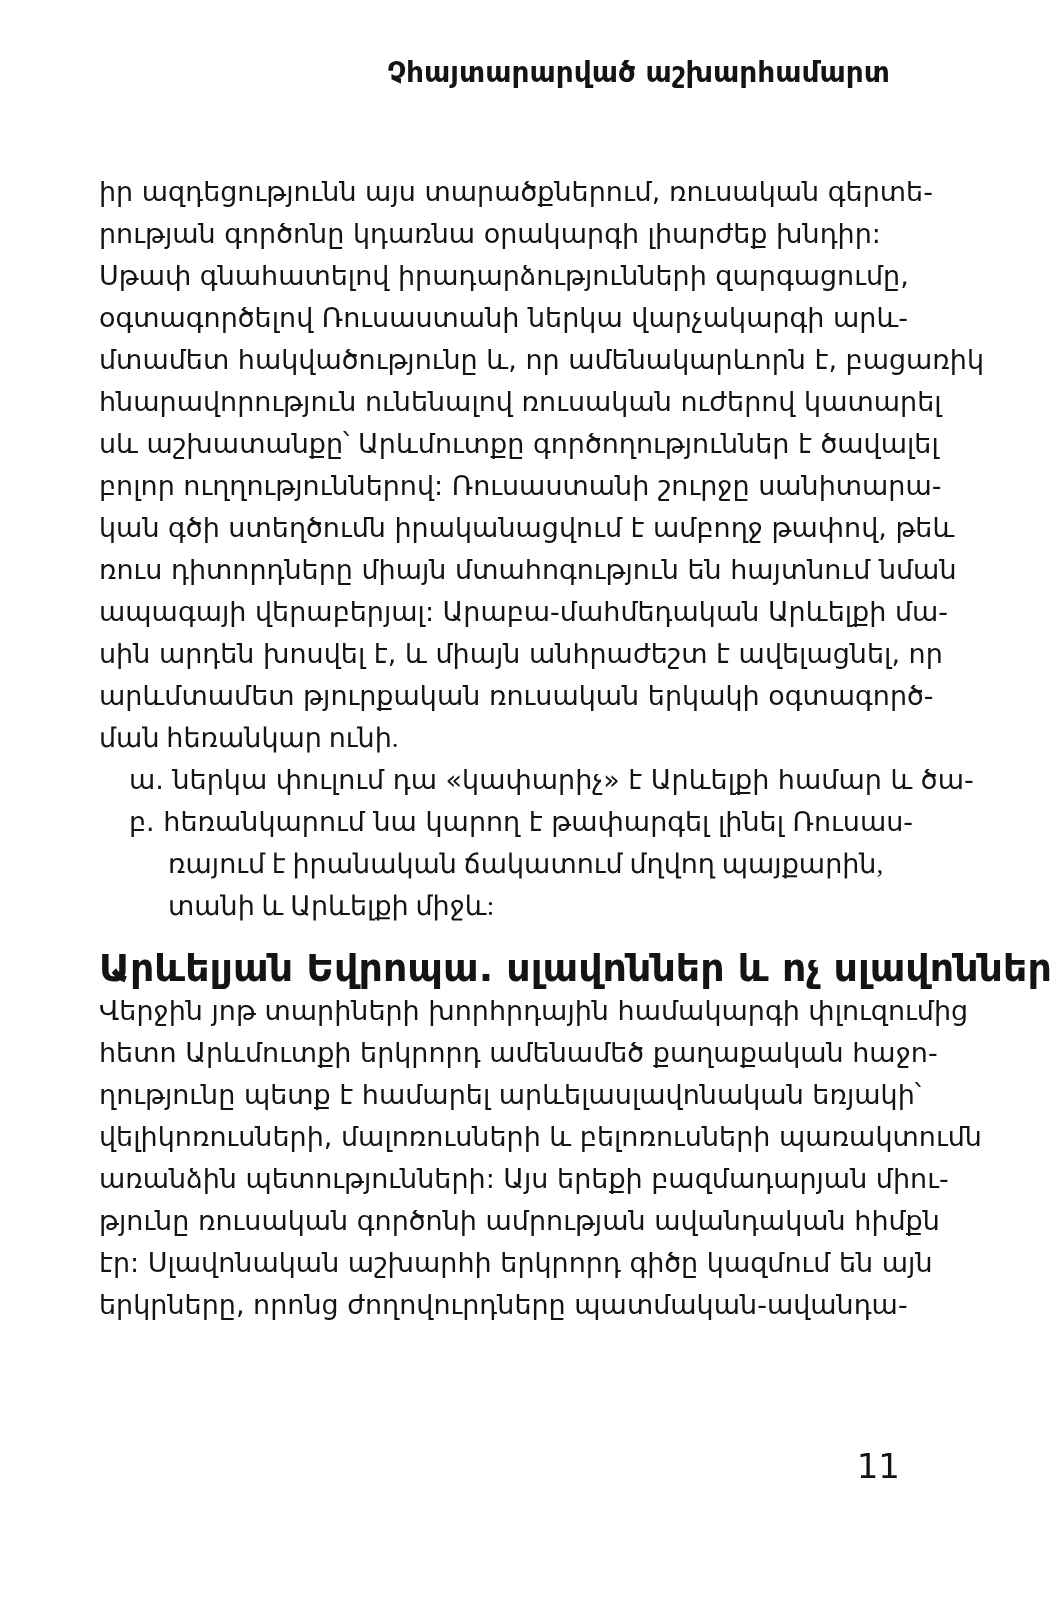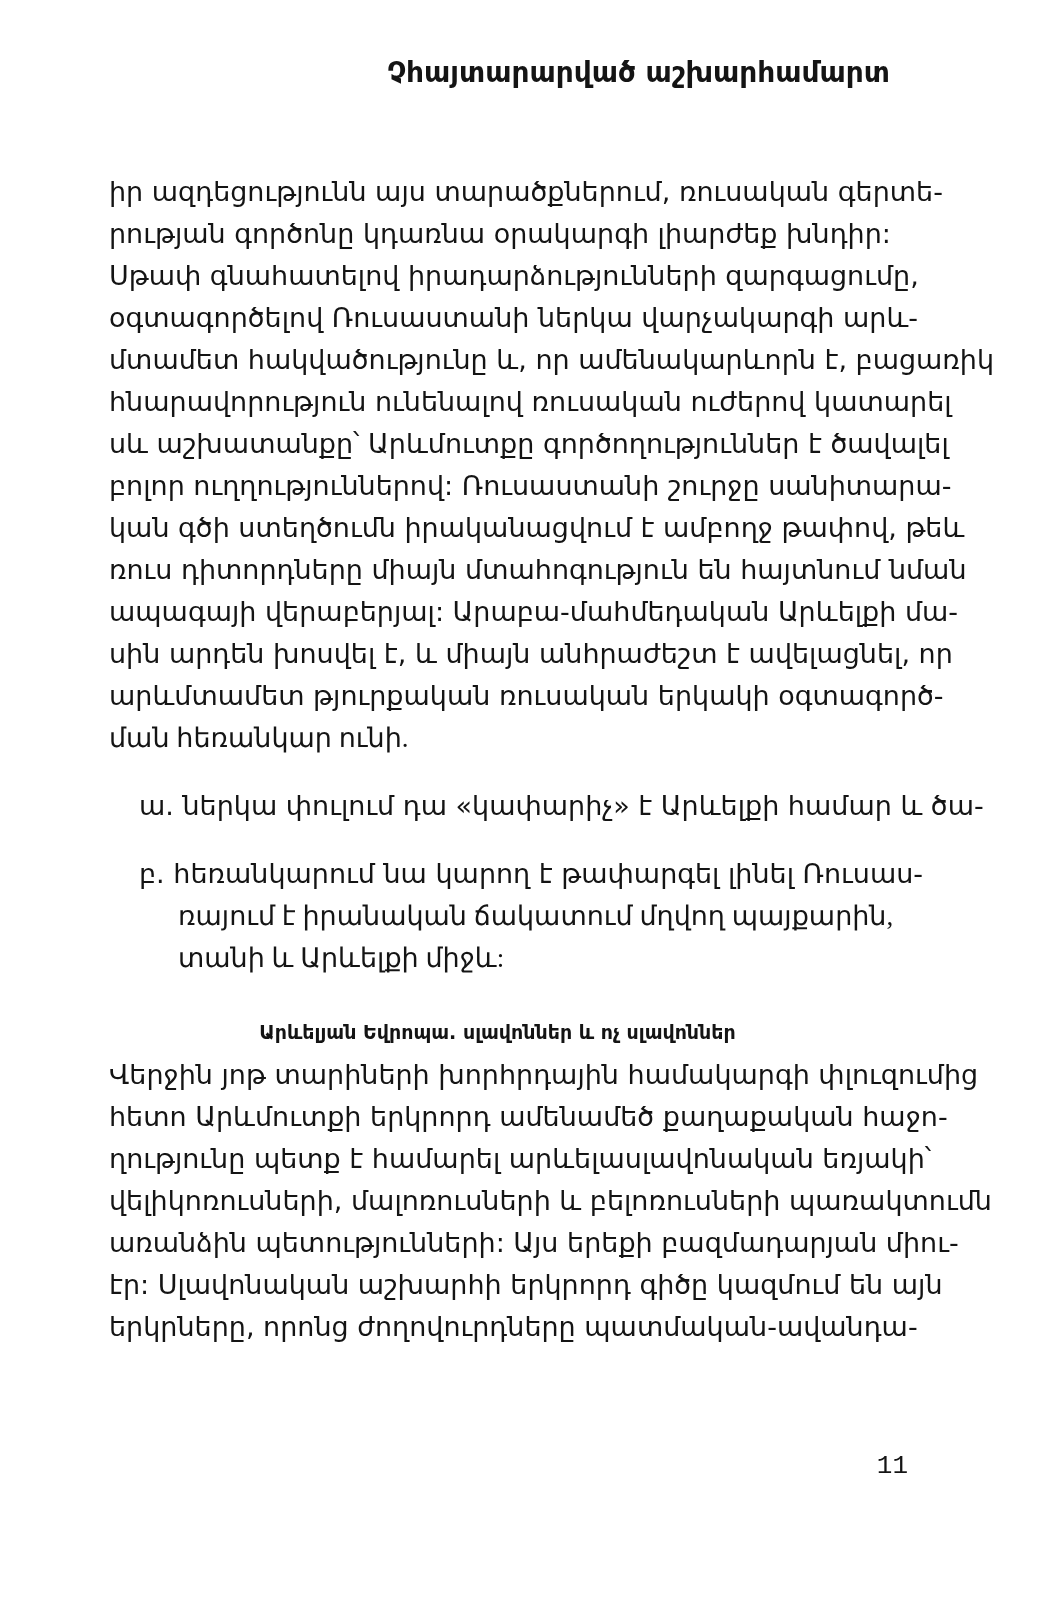--- a/index.html
+++ b/index.html
@@ -26,7 +26,7 @@
   .text-block {
     position: absolute;
     top: 171px;
-    left: 109px;
+    left: 99px;
     width: 777px;
     font-size: 27px;
     line-height: 42px;

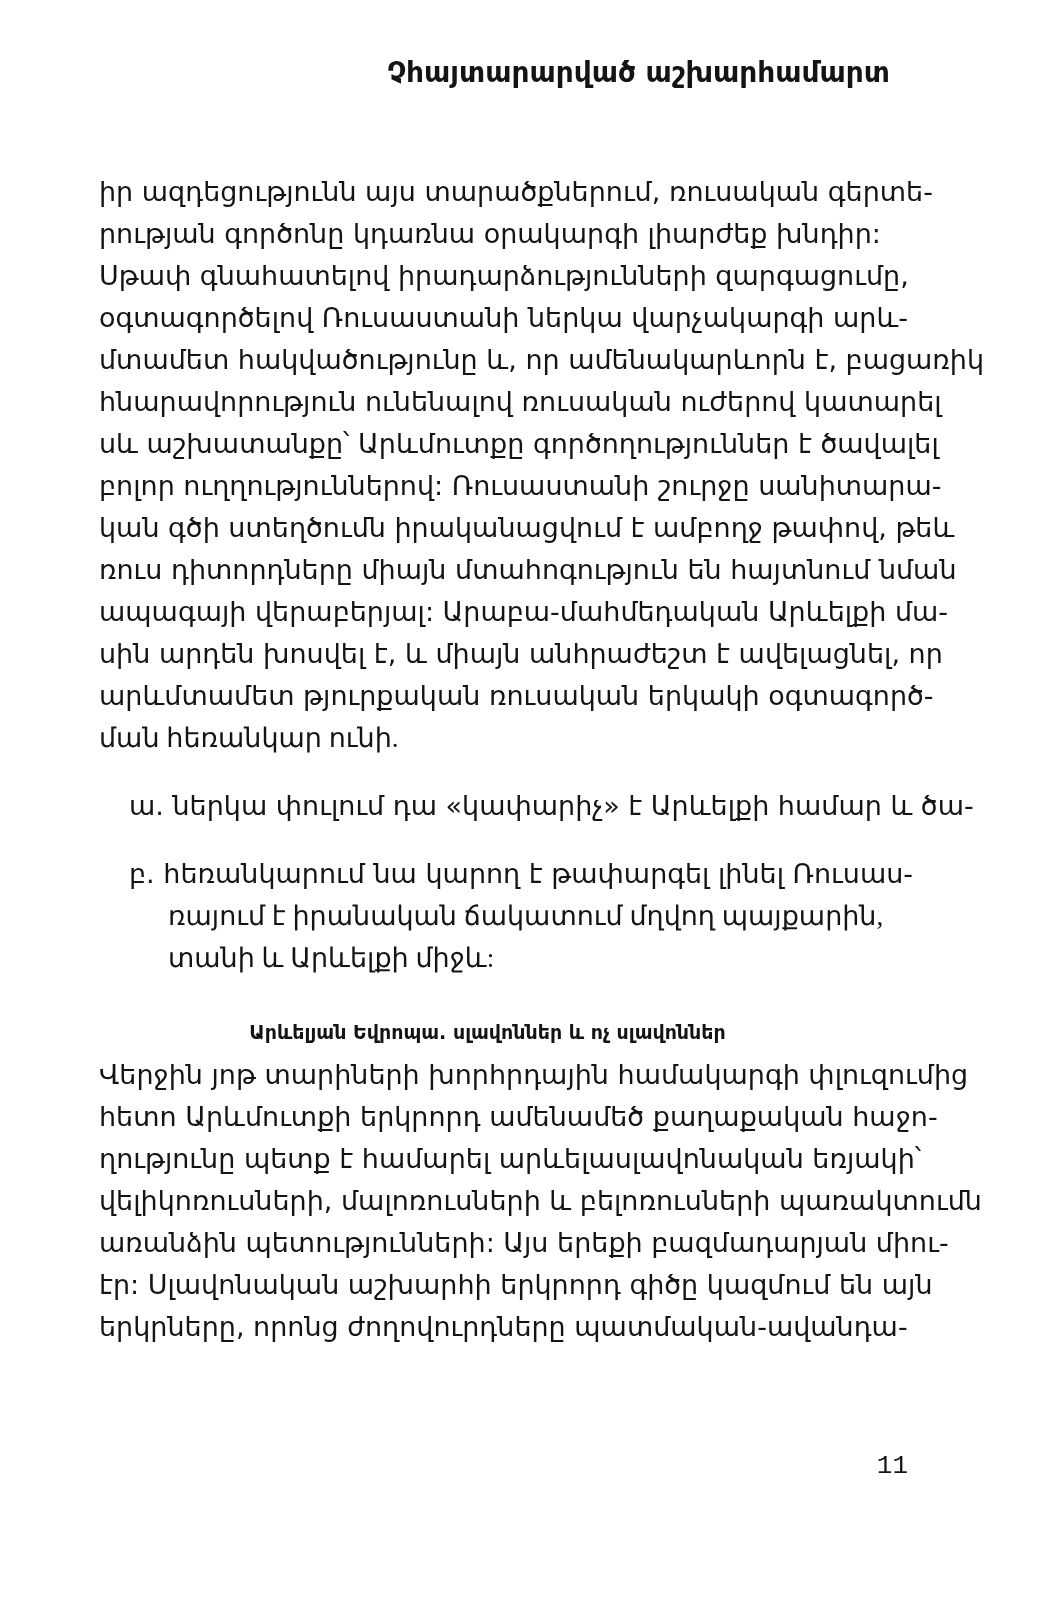--- a/index.html
+++ b/index.html
@@ -40,7 +40,7 @@
   
   .line.end { text-align-last: left; font-family: Liberation Serif, serif; }
   
-  .li-first { padding-left: 30px; margin-top: 26px; }
+  .li-first { padding-left: 30px; }
   .li-cont  { padding-left: 69px; }
   .section-heading {
     margin-top: 31px;

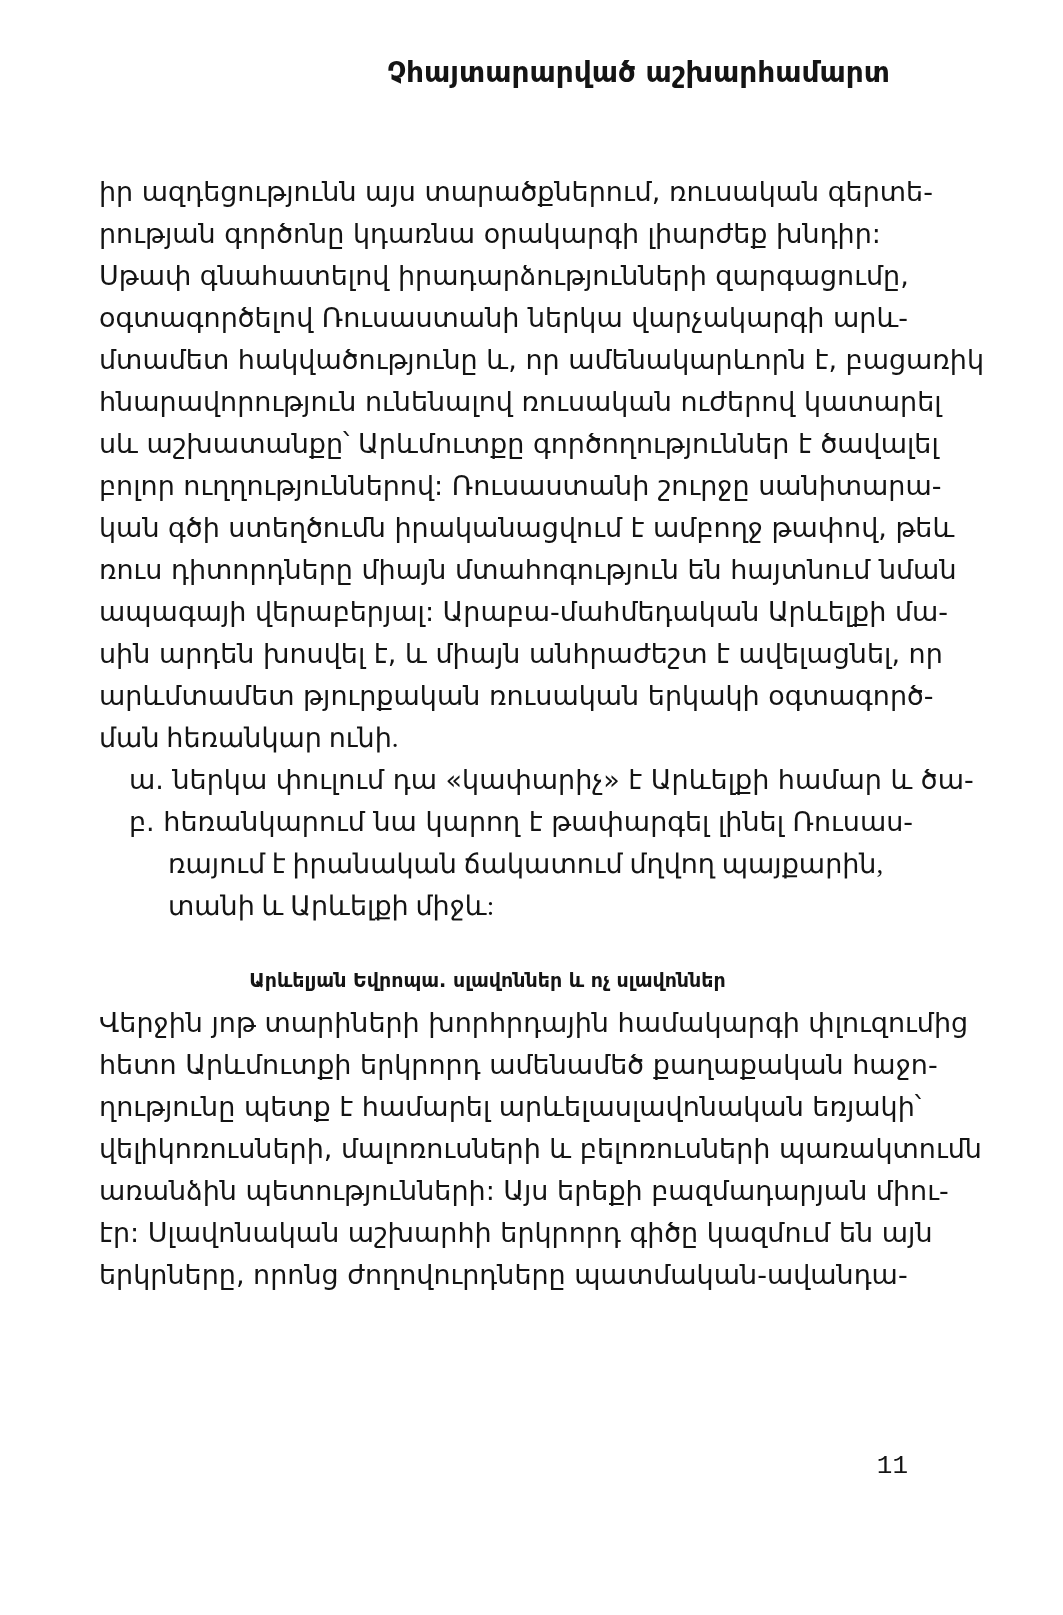--- a/index.html
+++ b/index.html
@@ -43,9 +43,9 @@
   .li-first { padding-left: 30px; }
   .li-cont  { padding-left: 69px; }
   .section-heading {
-    margin-top: 31px;
+    margin-top: 19px;
     font-weight: bold;
-    font-size: 19px;
+    font-size: 38px;
     line-height: 44px;
     text-align: center;
     text-align-last: center;

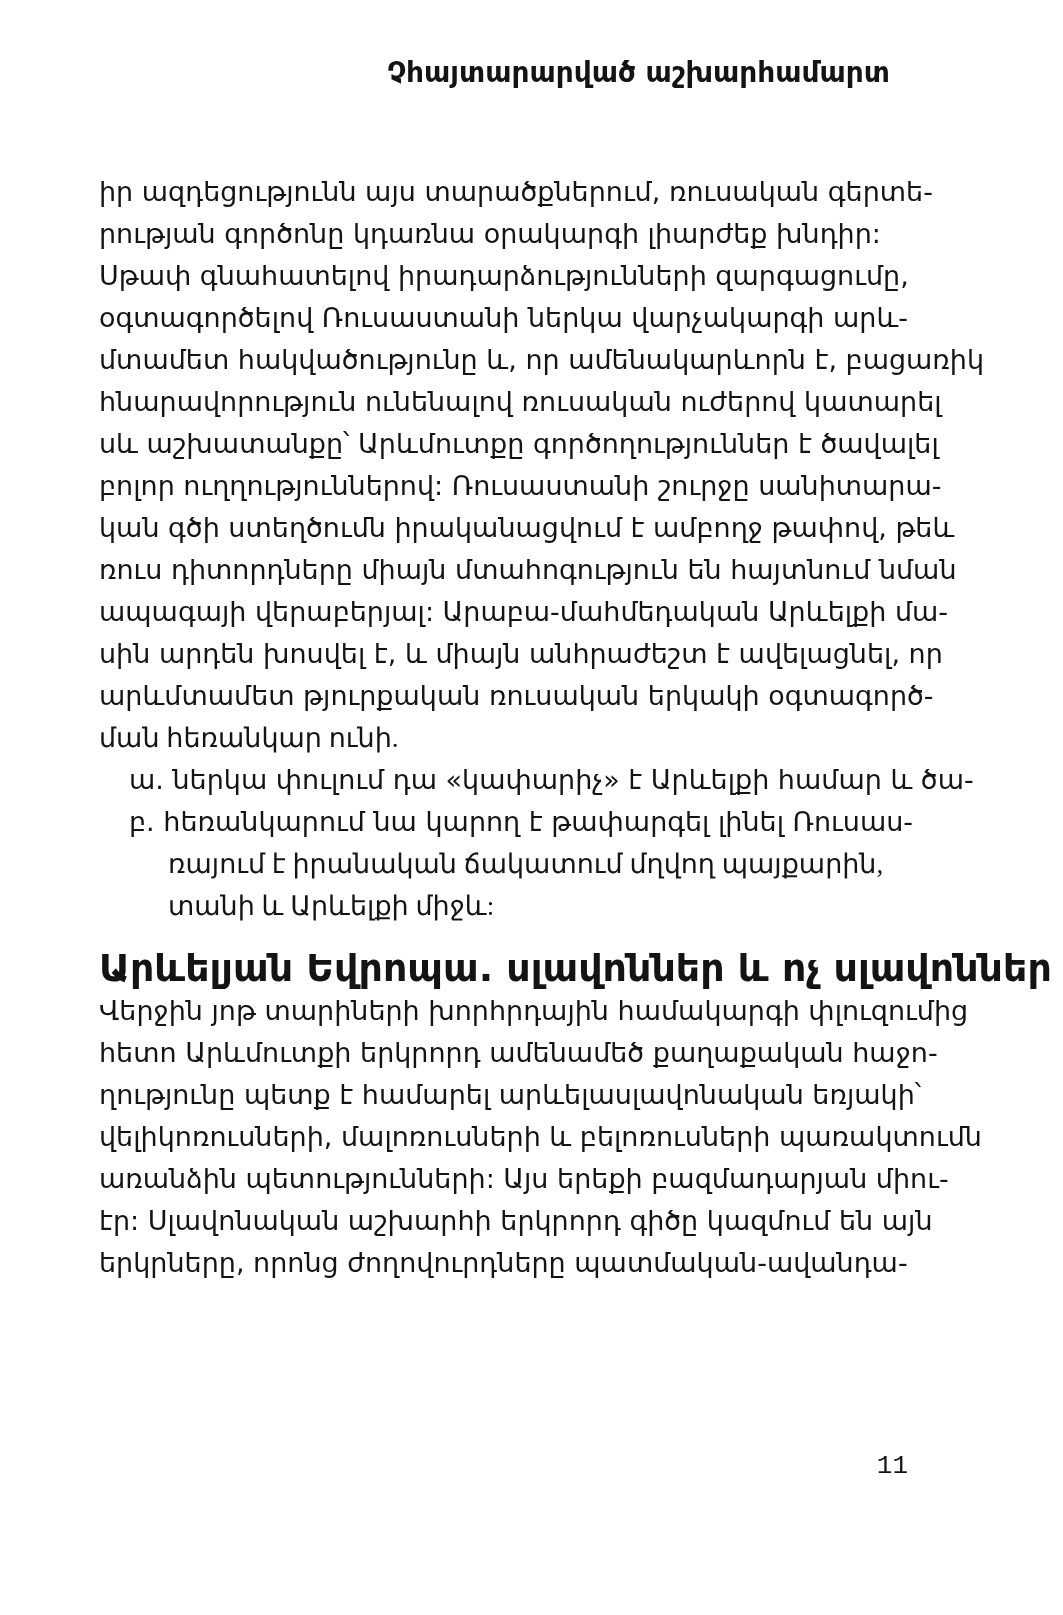--- a/index.html
+++ b/index.html
@@ -101,6 +101,7 @@
     <div class="line">ղությունը պետք է համարել արևելասլավոնական եռյակի՝</div>
     <div class="line">վելիկոռուսների, մալոռուսների և բելոռուսների պառակտումն</div>
     <div class="line">առանձին պետությունների: Այս երեքի բազմադարյան միու-</div>
+    <div class="line">թյունը ռուսական գործոնի ամրության ավանդական հիմքն</div>
     <div class="line">էր: Սլավոնական աշխարհի երկրորդ գիծը կազմում են այն</div>
     <div class="line">երկրները, որոնց ժողովուրդները պատմական-ավանդա-</div>
   </div>

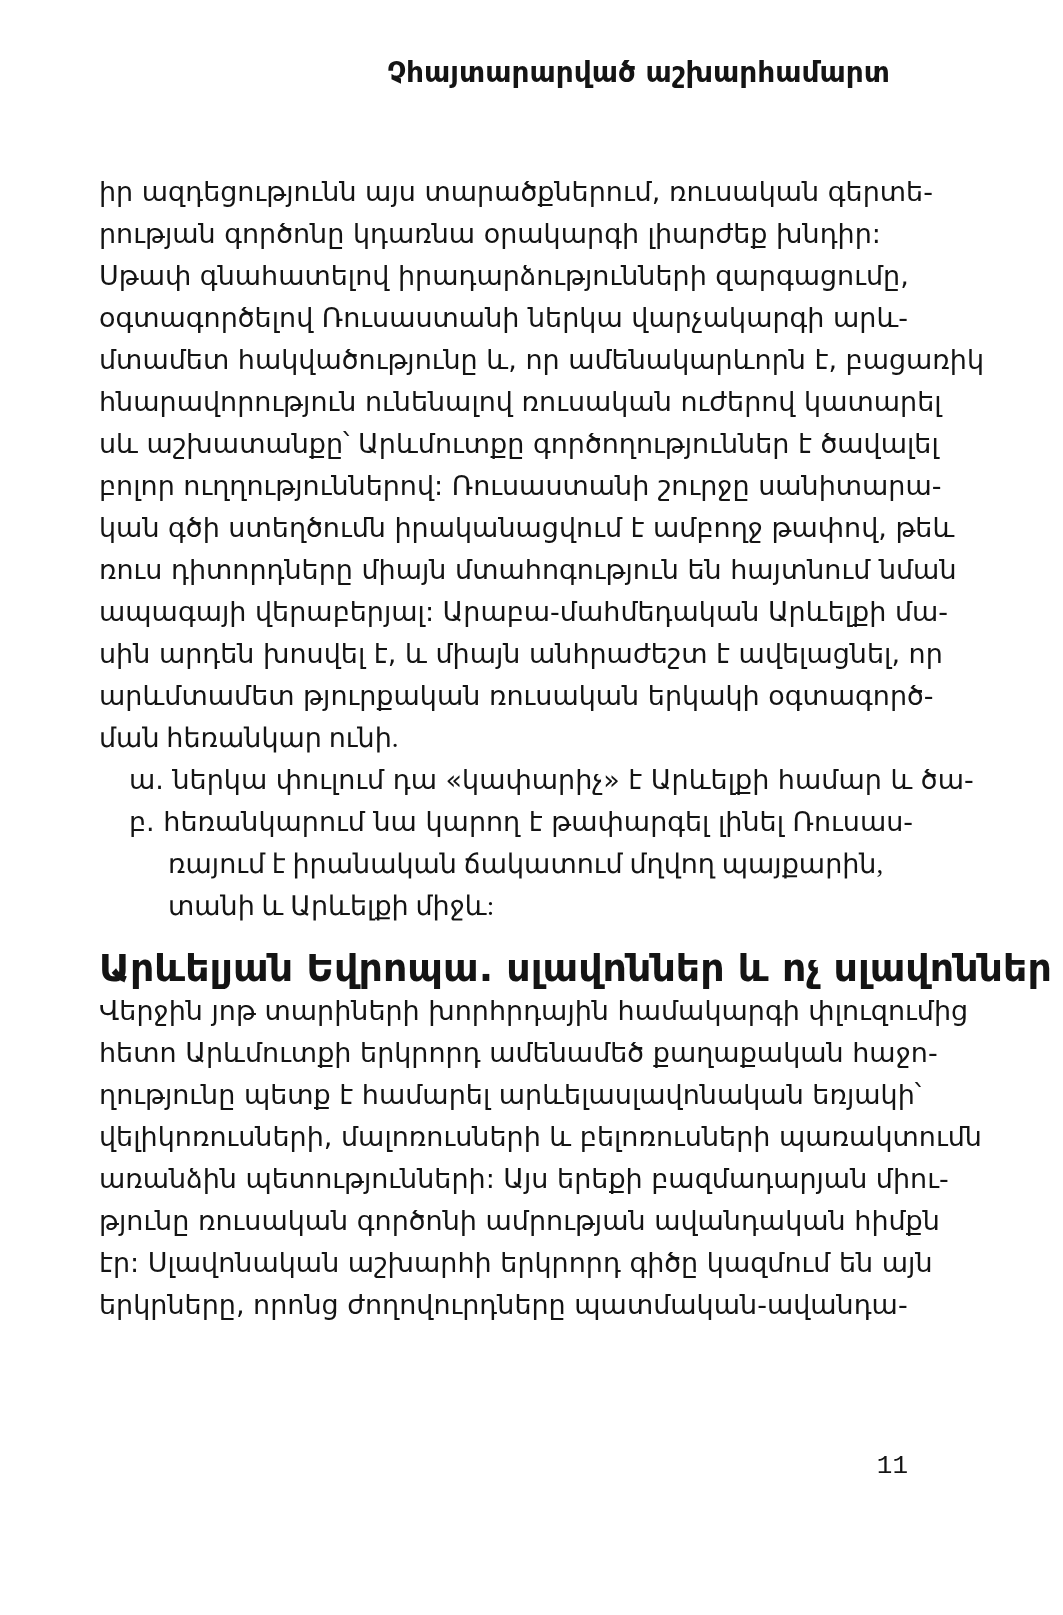--- a/index.html
+++ b/index.html
@@ -54,12 +54,11 @@
   .page-number {
     position: absolute;
     top: 1450px;
-    left: 131px;
+    left: 123px;
     width: 777px;
     text-align: right;
-    font-size: 26px;
+    font-size: 34px;
     line-height: 32px;
-    font-family: Liberation Mono, monospace;
   }
 </style>
 </head>

